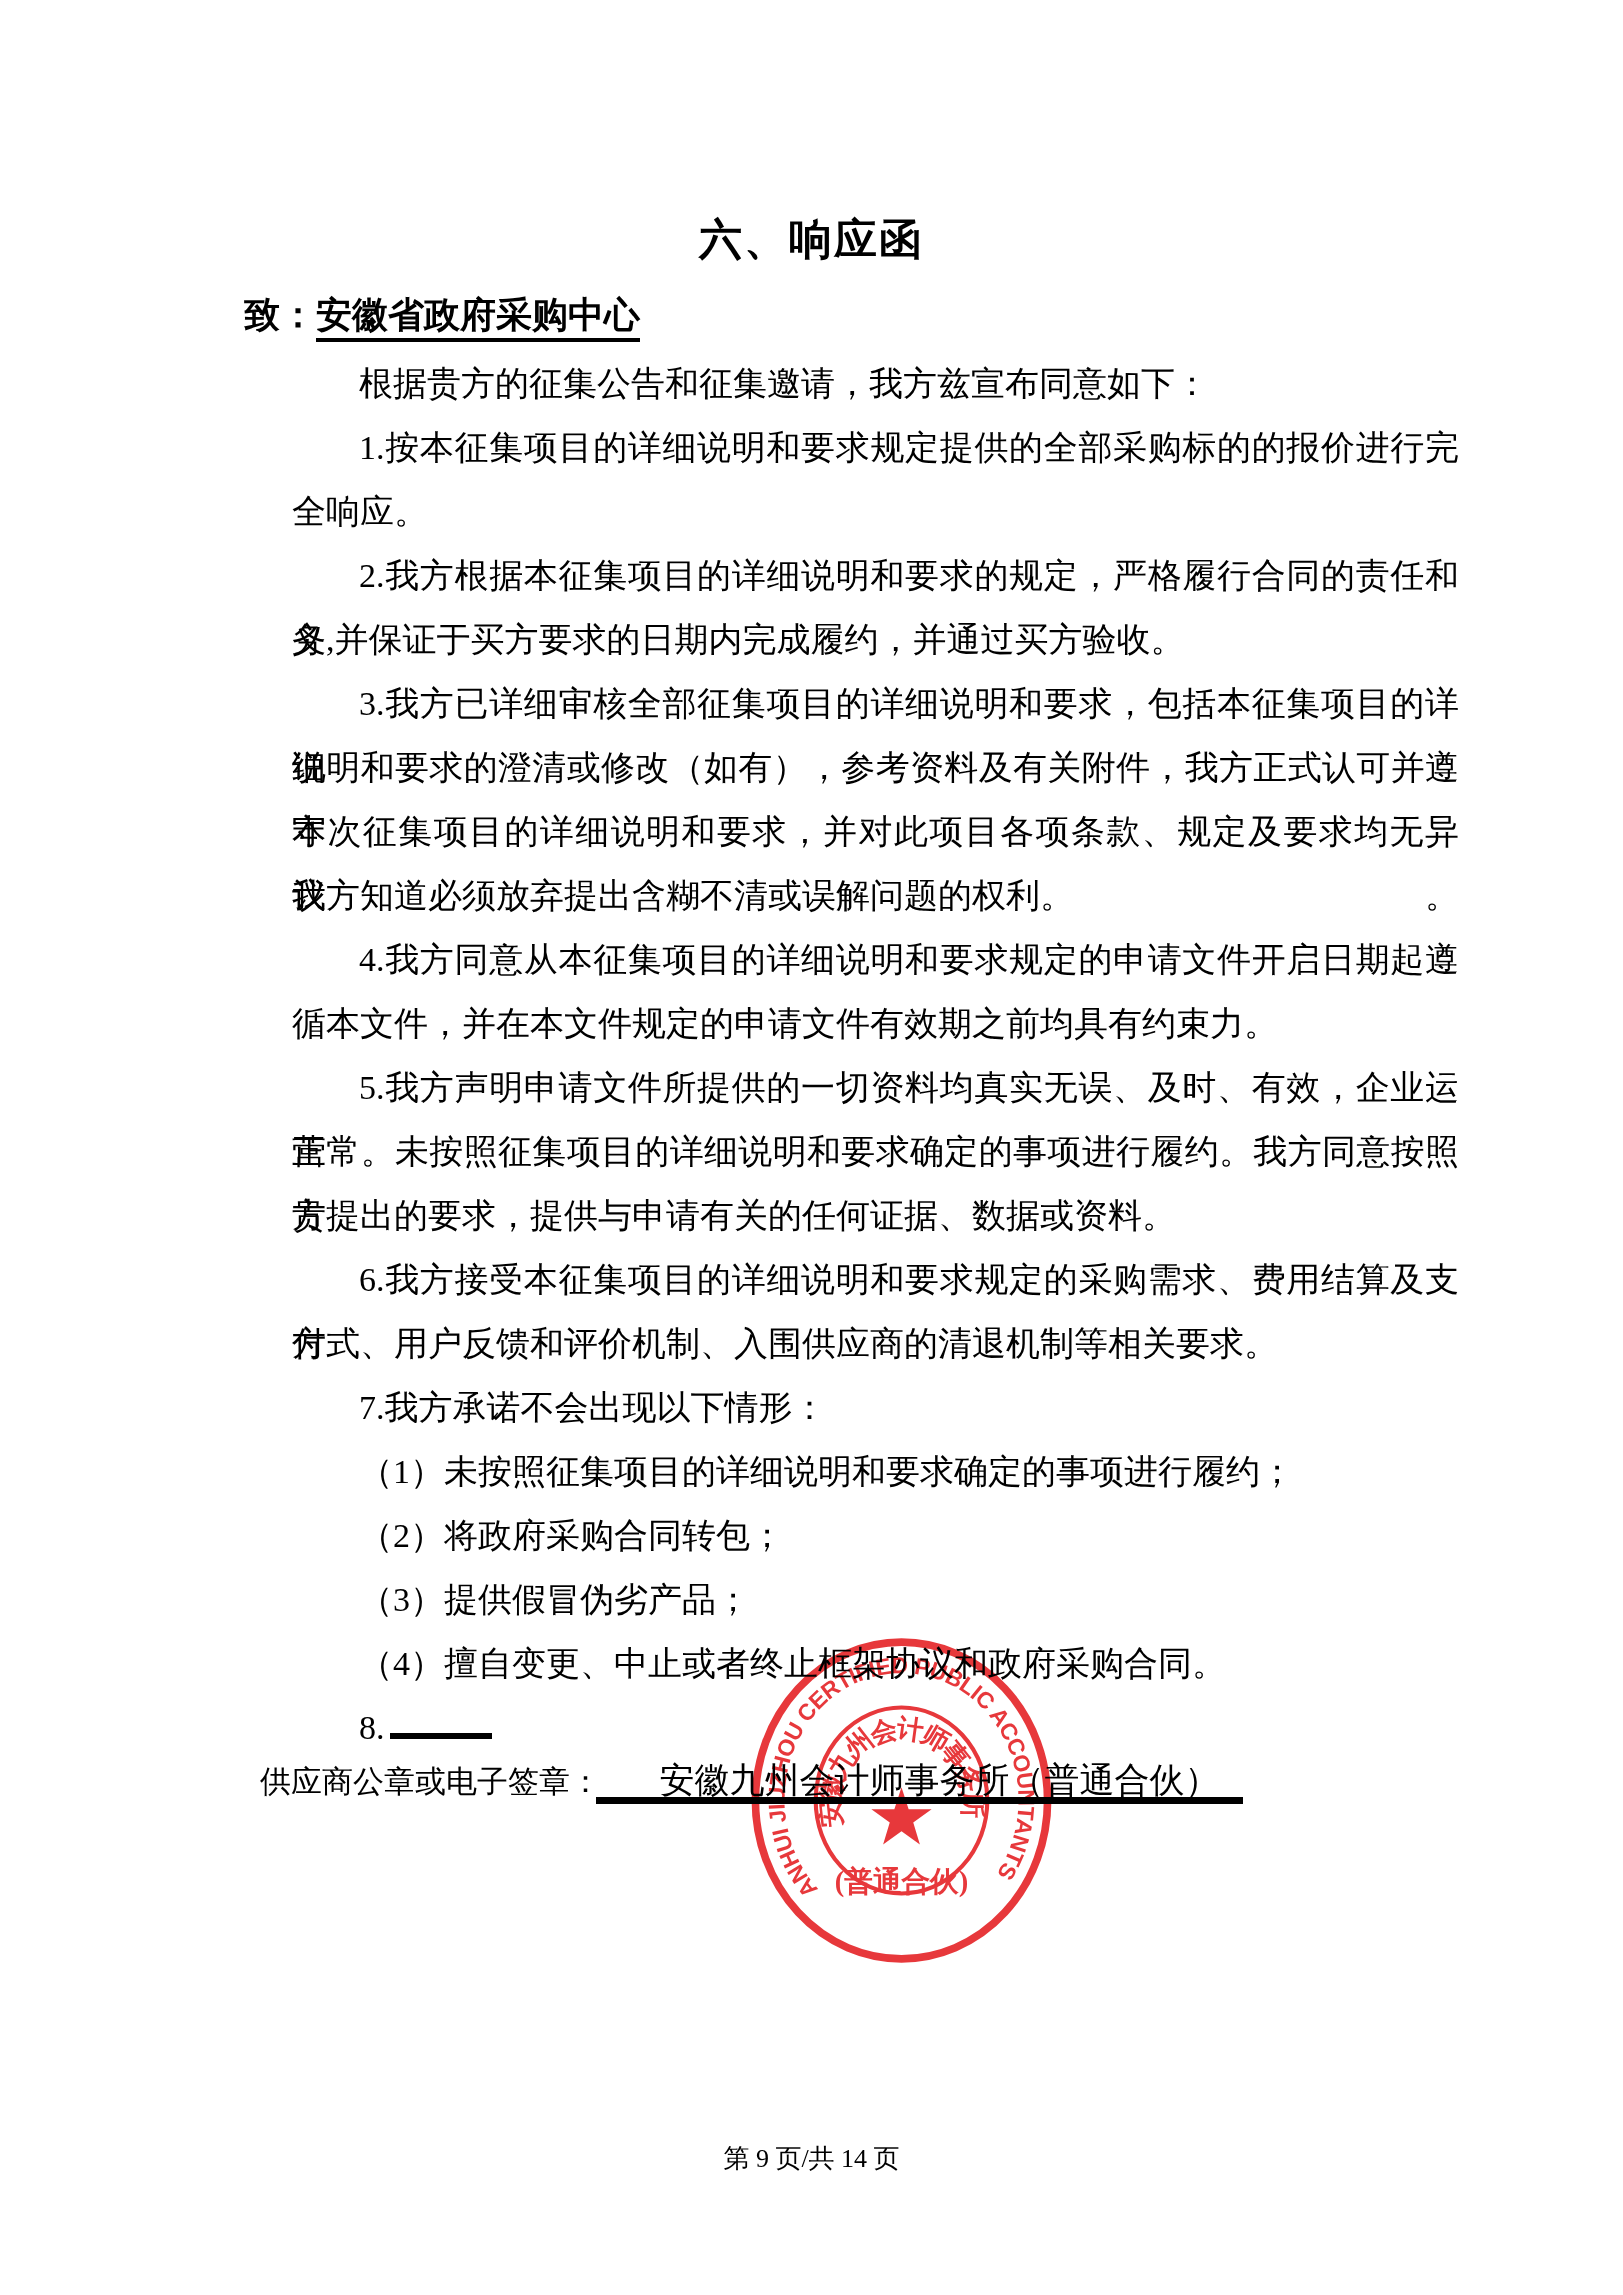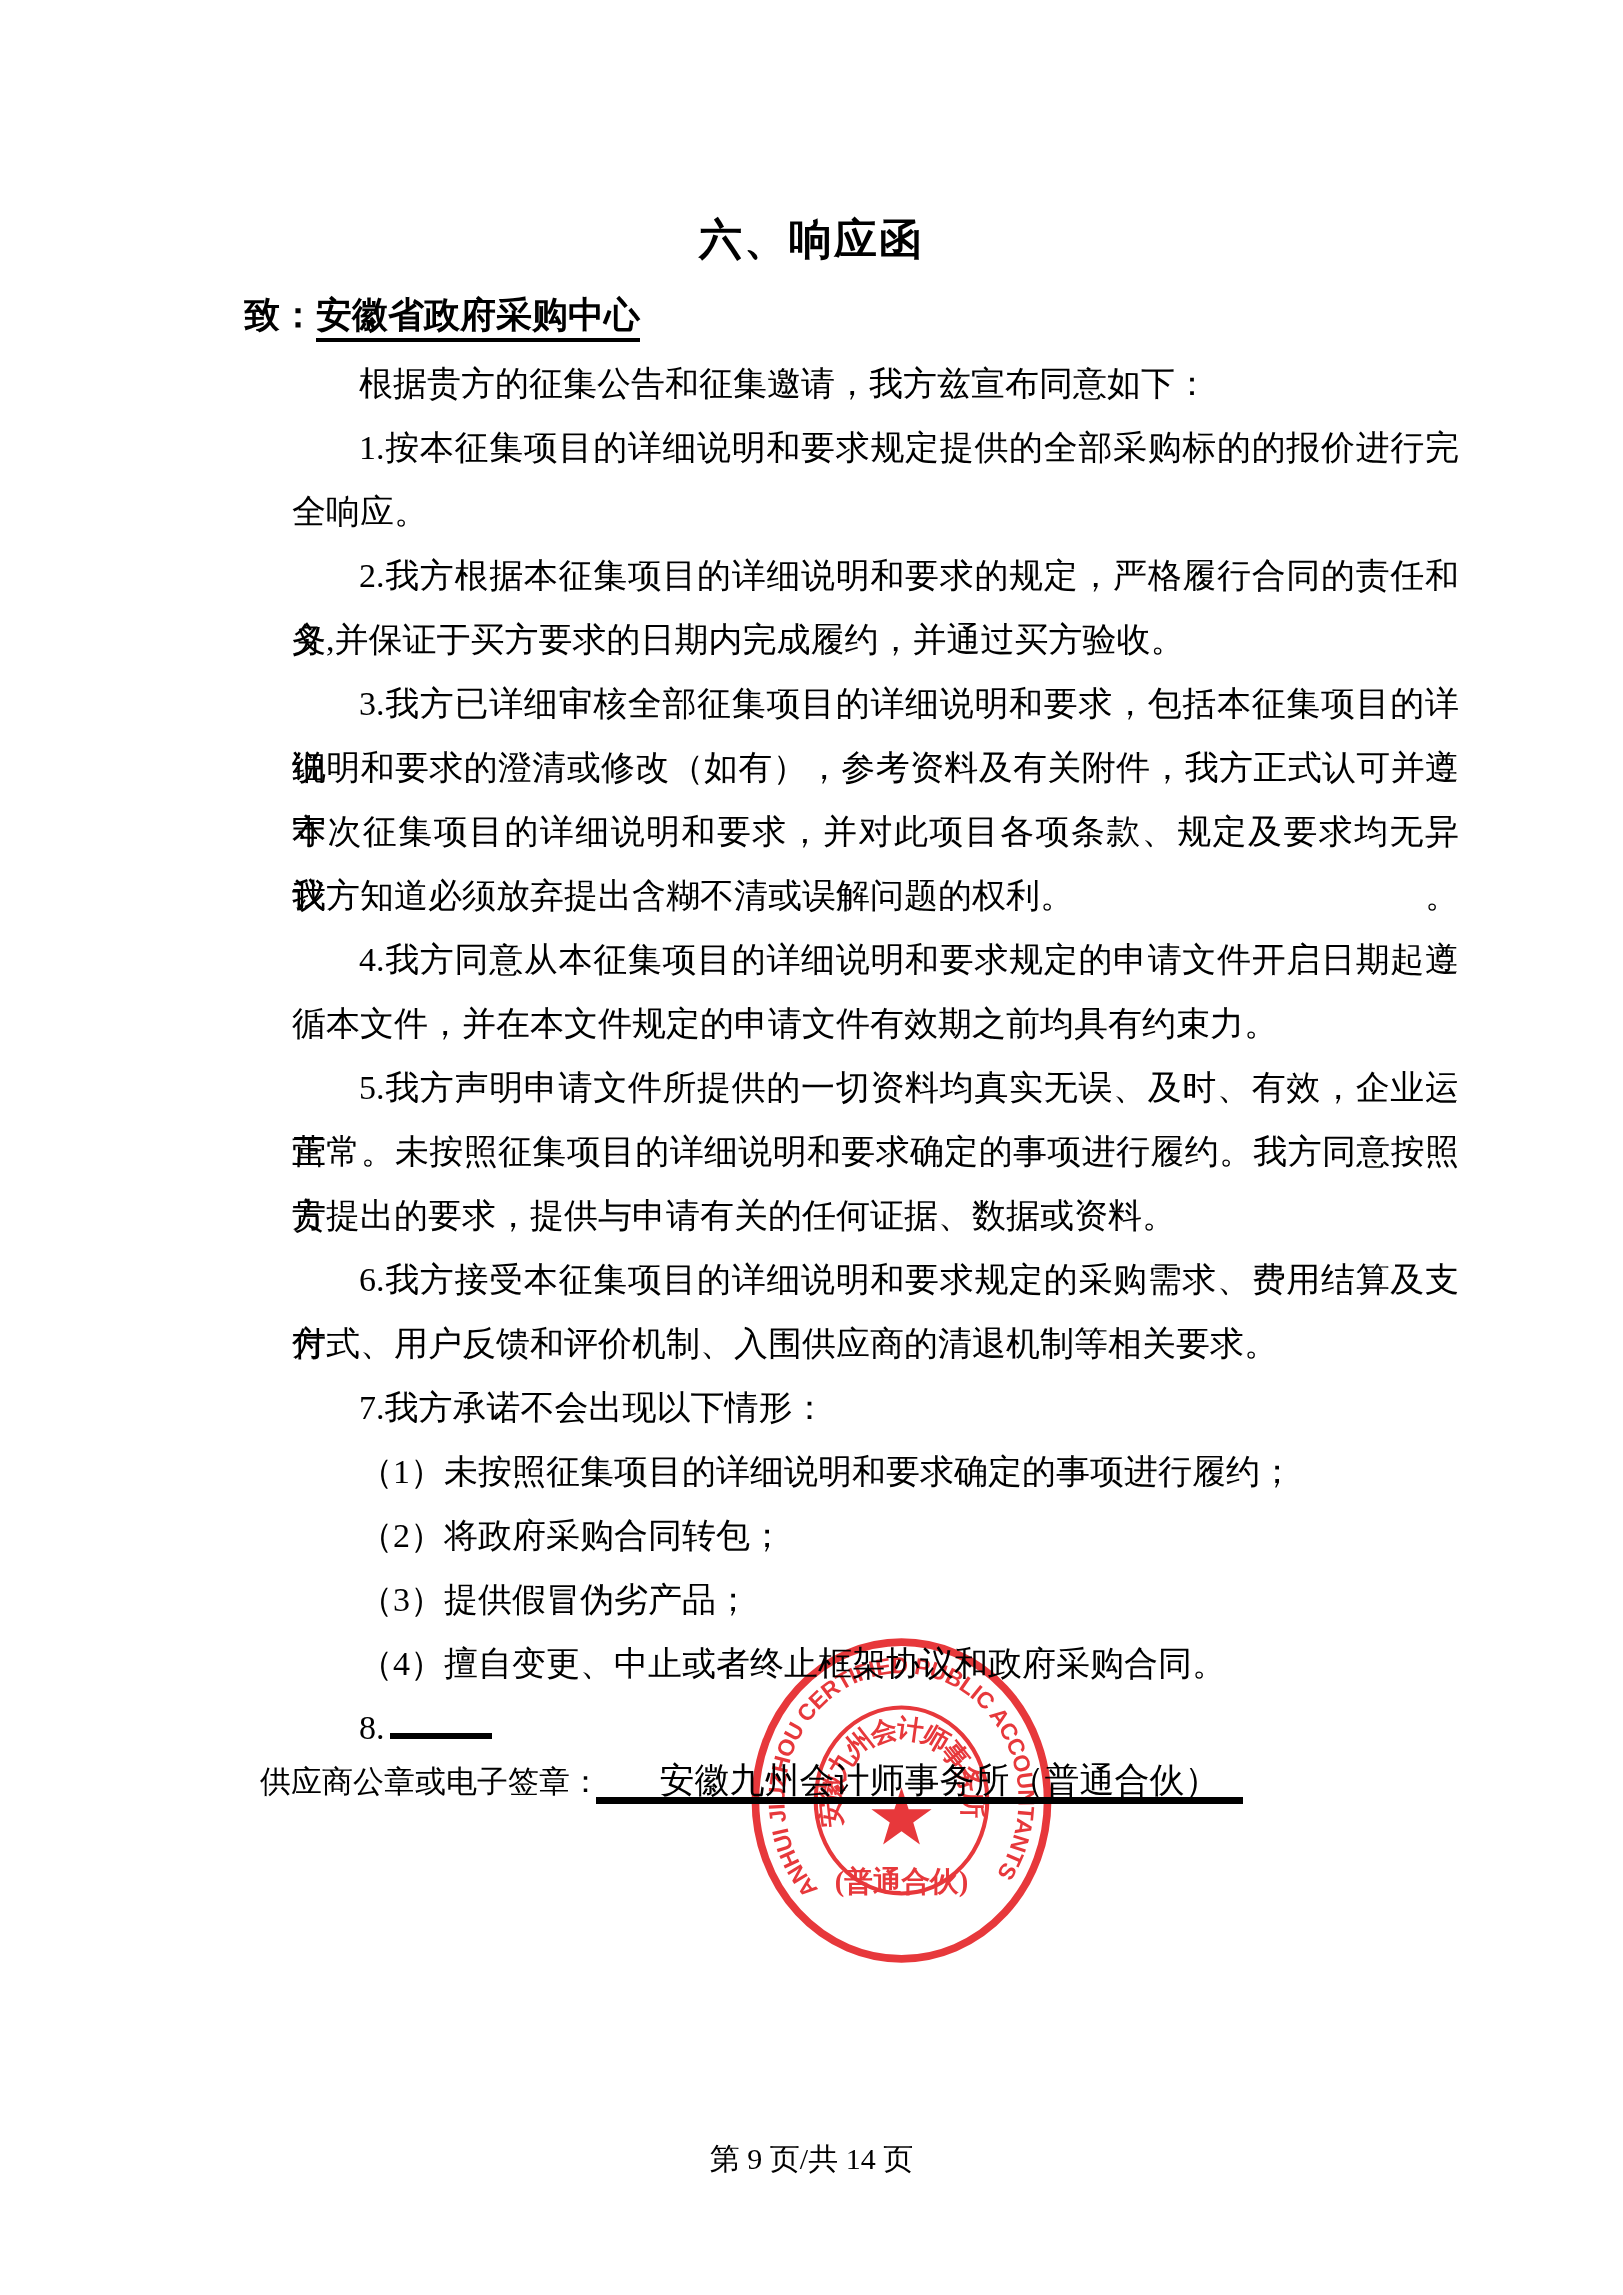--- a/index.html
+++ b/index.html
@@ -43,7 +43,7 @@
   }
   .footer{
     position:absolute;left:0;top:2136px;width:1623px;height:46px;line-height:46px;
-    text-align:center;font-size:30px;
+    text-align:center;font-size:26px;
   }
   .stamp{
     position:absolute;left:748px;top:1636px;width:307px;height:331px;

